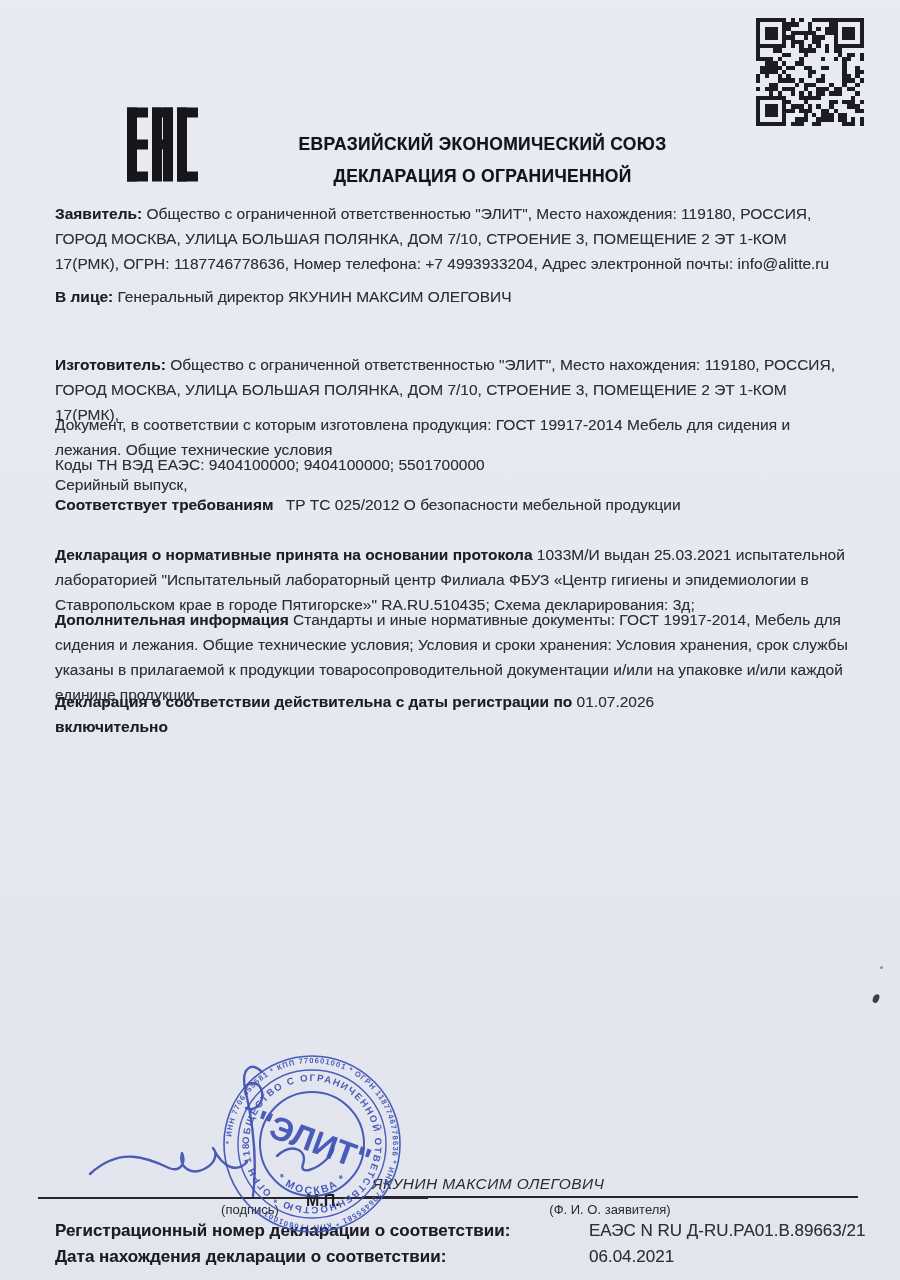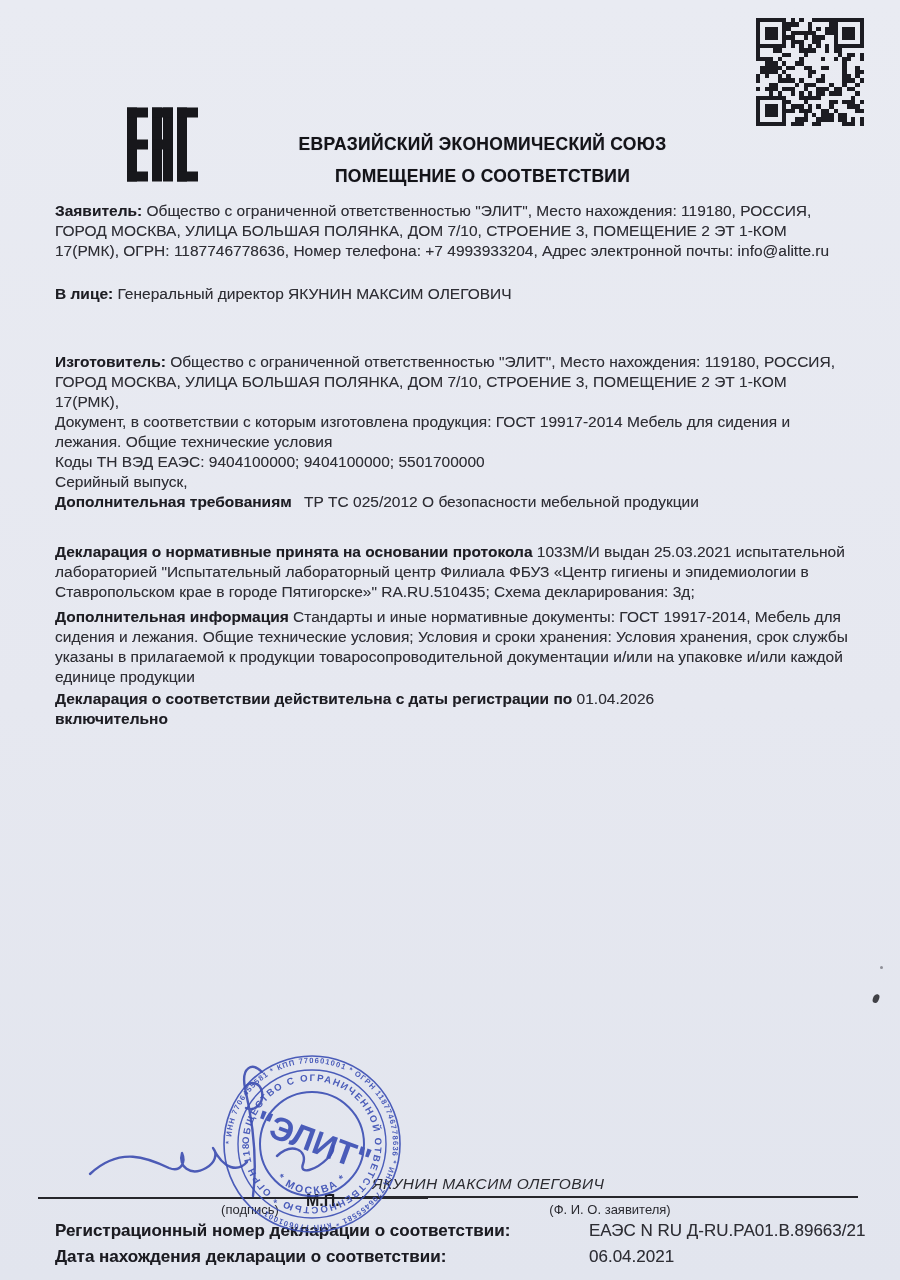--- a/index.html
+++ b/index.html
@@ -377,7 +377,7 @@
     <div class="title">ЕВРАЗИЙСКИЙ ЭКОНОМИЧЕСКИЙ СОЮЗ</div>
   </div>
   <div class="titles" style="top:166px">
-    <div class="title">ПОМЕЩЕНИЕ О СООТВЕТСТВИИ</div>
+    <div class="title">ДЕКЛАРАЦИЯ О ОГРАНИЧЕННОЙ</div>
   </div>
 
   <div class="para" style="top:201px">

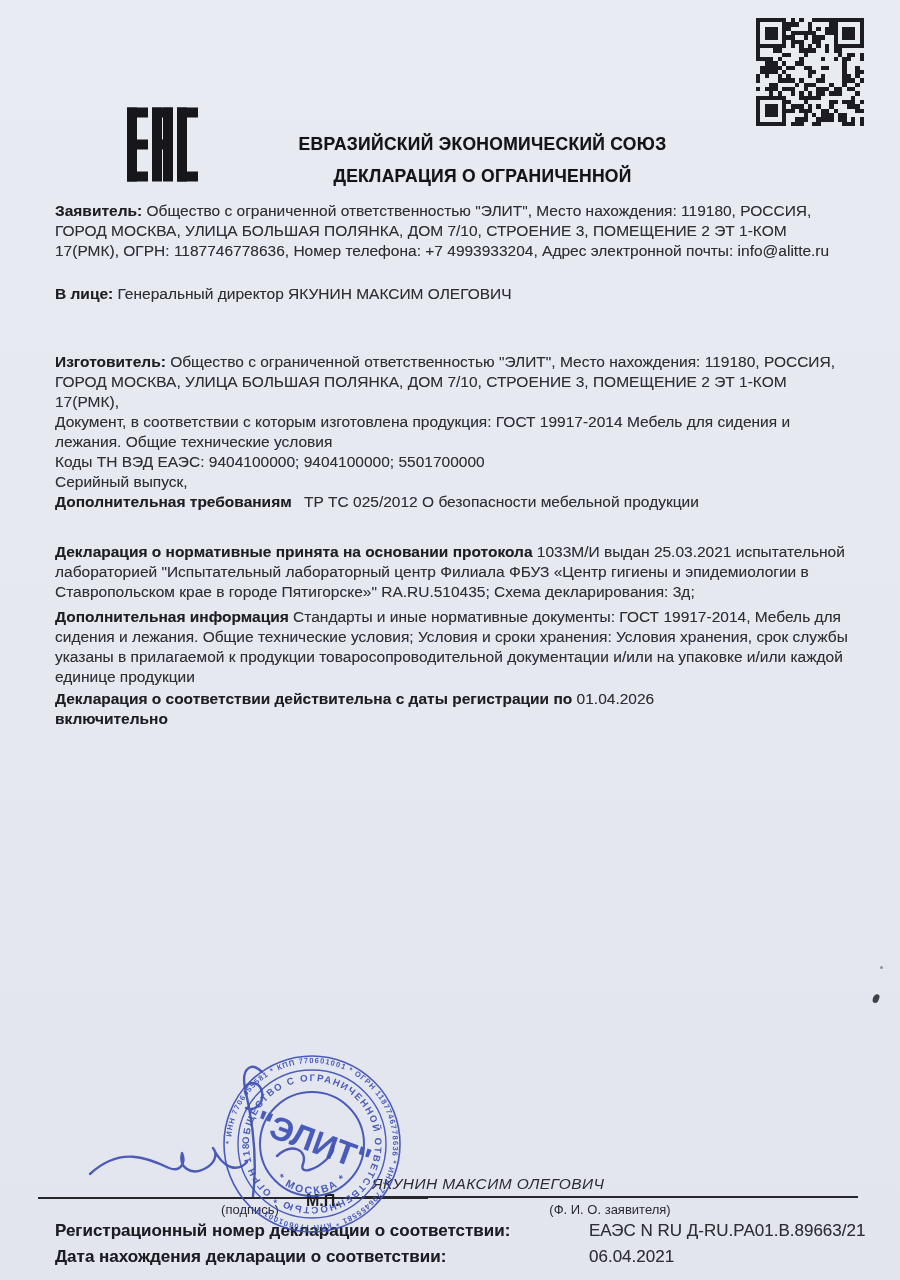--- a/index.html
+++ b/index.html
@@ -14,7 +14,7 @@
   .titles{position:absolute;left:65px;width:835px;text-align:center;}
   .title{font-weight:bold;color:#141418;font-size:17.5px;letter-spacing:.3px;
          text-shadow:0 0 .7px rgba(30,30,60,.45);}
-  .para{position:absolute;left:55px;width:796px;font-size:15.5px;line-height:20px;
+  .para{position:absolute;left:55px;width:796px;font-size:15.5px;line-height:25px;
         text-shadow:0 0 .6px rgba(40,40,70,.35);}
   .para b{color:#1d1d22;}
   .gap8{margin-left:8px;}

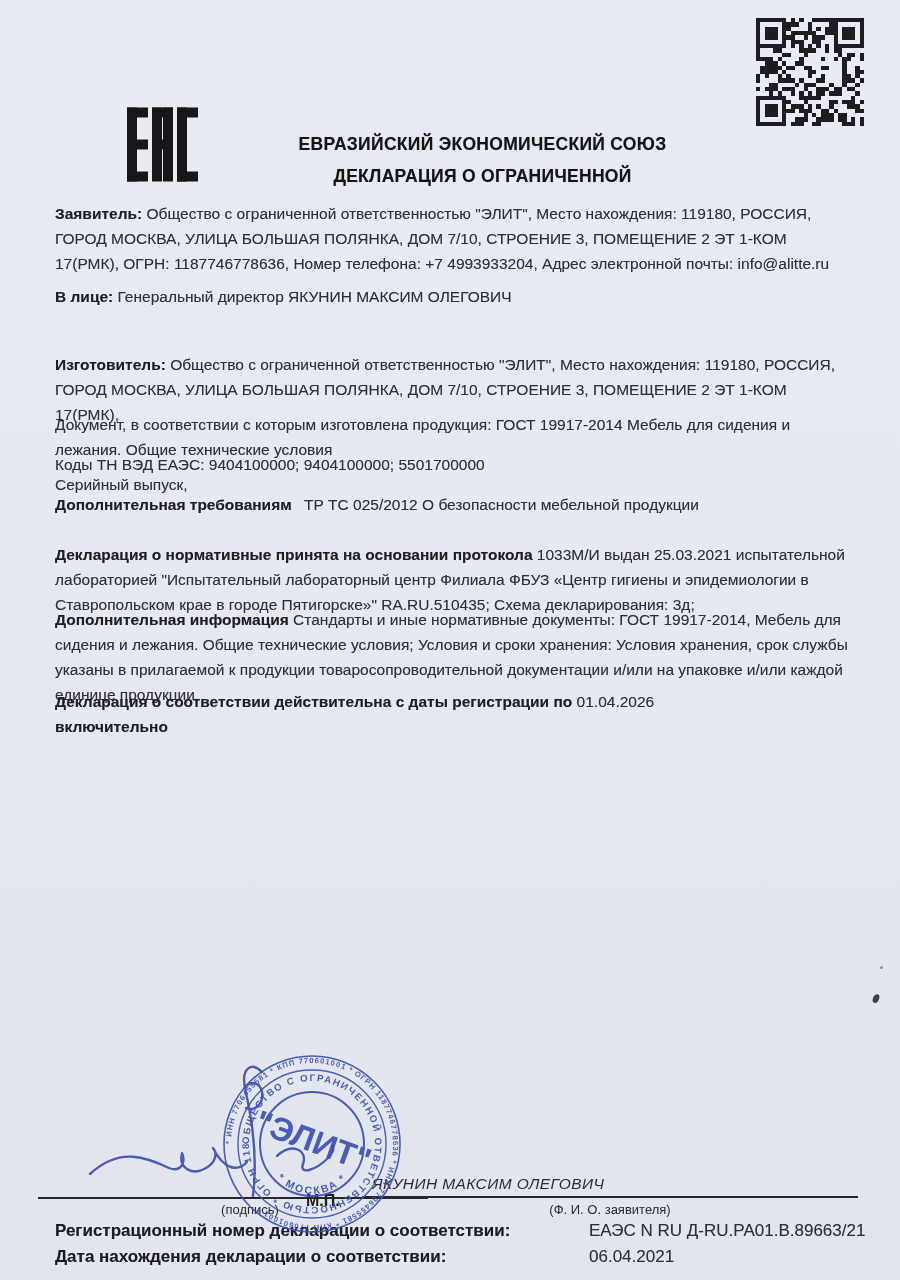--- a/index.html
+++ b/index.html
@@ -409,7 +409,7 @@
   </div>
 
   <div class="para" style="top:492px">
-    <b>Дополнительная требованиям</b>
+    <b>Соответствует требованиям</b>
     <span class="gap8">ТР ТС 025/2012 О безопасности мебельной продукции</span>
   </div>
 

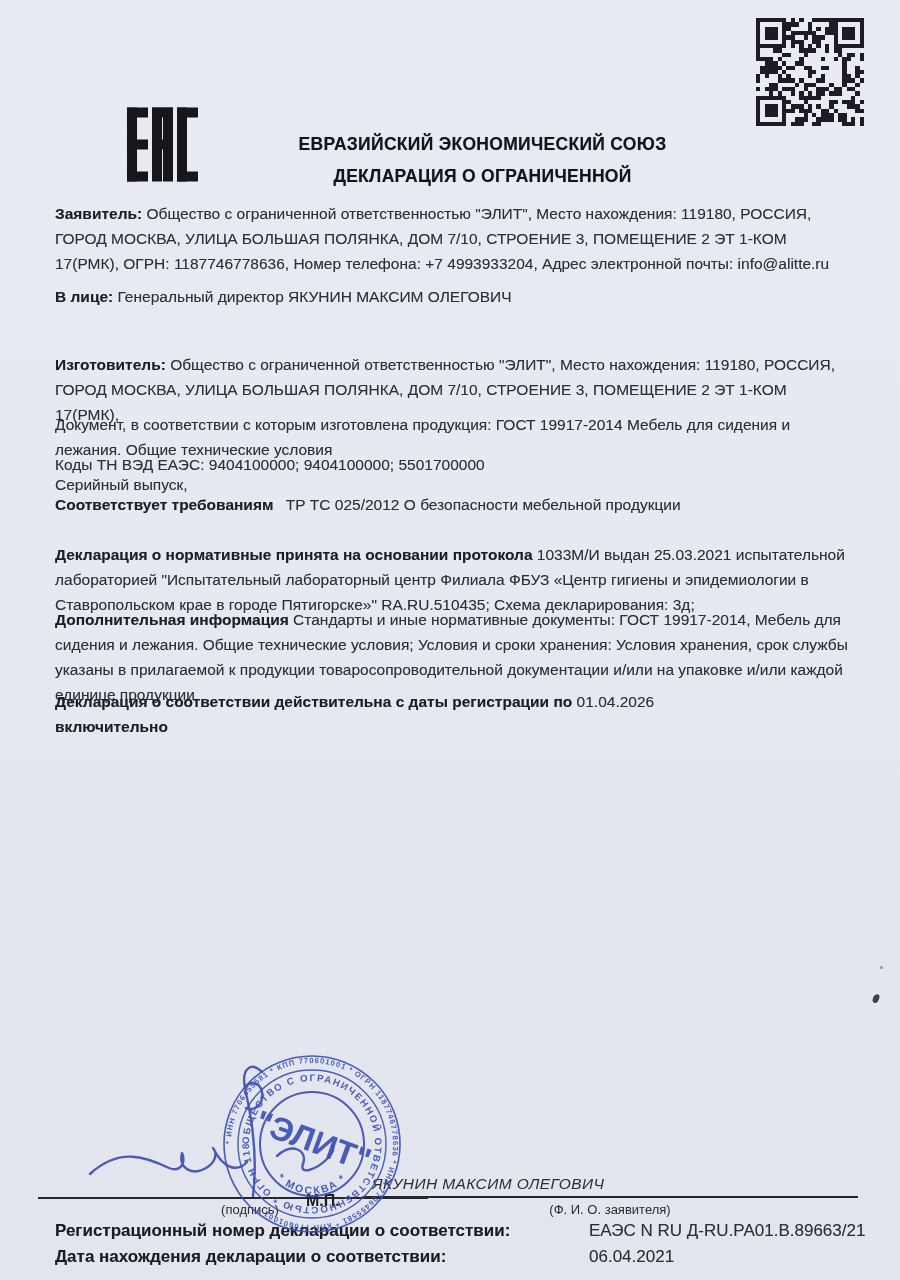--- a/index.html
+++ b/index.html
@@ -426,7 +426,7 @@
   <div class="para" style="top:689px">
     <div>
       <b>Декларация о соответствии действительна с даты регистрации по</b>
-      <span>01.04.2026</span>
+      <span>01.07.2026</span>
     </div>
     <div><b>включительно</b></div>
   </div>

